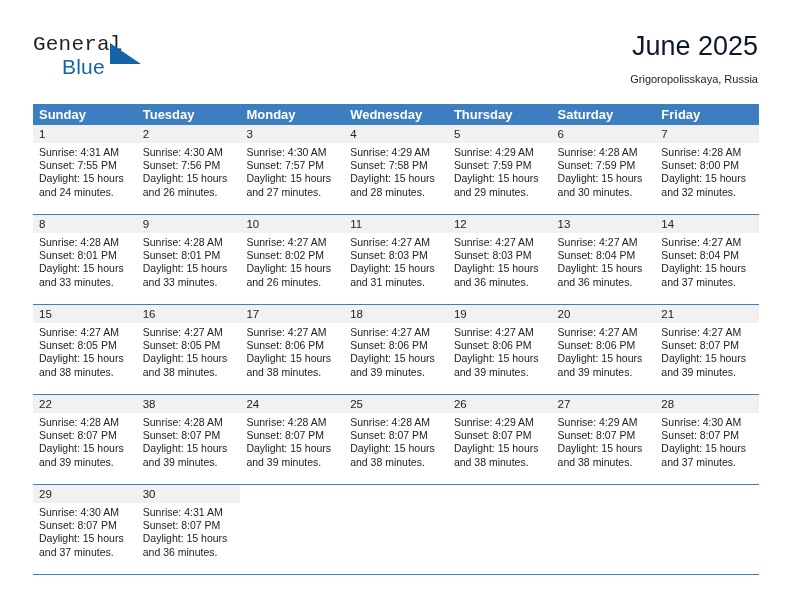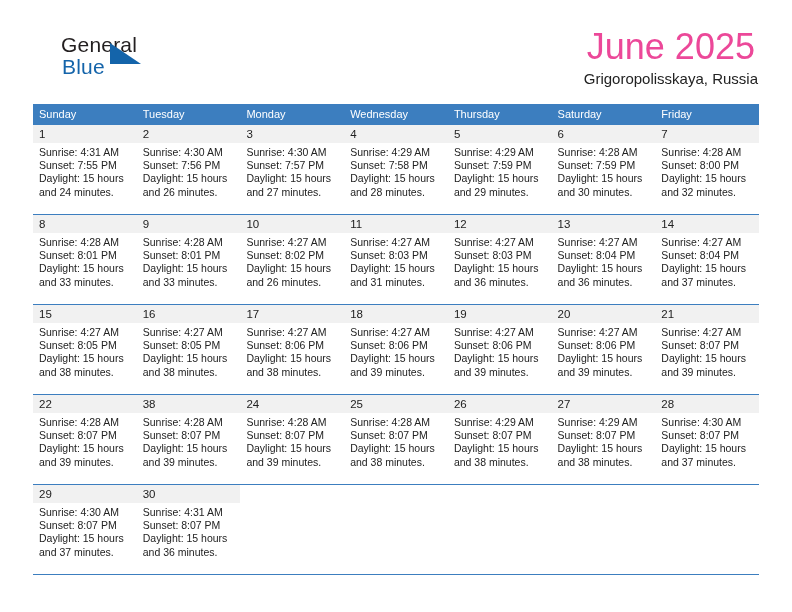--- a/index.html
+++ b/index.html
@@ -44,8 +44,7 @@
     font-size: 21px;
     letter-spacing: 0.2px;
     color: #231f20;
-    font-family: Liberation Sans, sans-serif;
-    margin-left: 28px;
+    font-family: Liberation Mono, monospace;
   }
   .logo-blue {
     position: absolute;

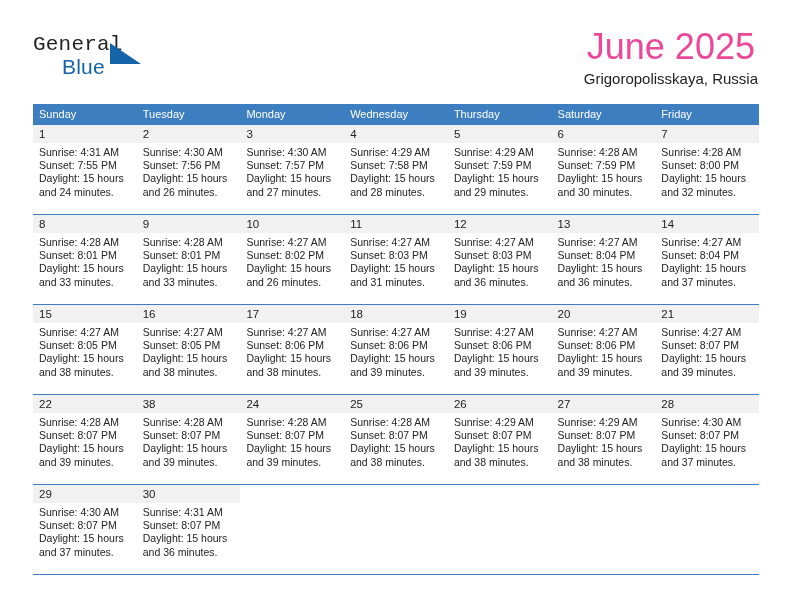--- a/index.html
+++ b/index.html
@@ -72,12 +72,11 @@
     text-align: right;
   }
   .cal-title {
-    font-size: 36px;
-    color: #ec4899;
+    font-size: 27px;
+    color: #0f172a;
     line-height: 33px;
     white-space: nowrap;
     font-weight: normal;
-    text-align: center;
   }
   .cal-subtitle {
     font-size: 15px;

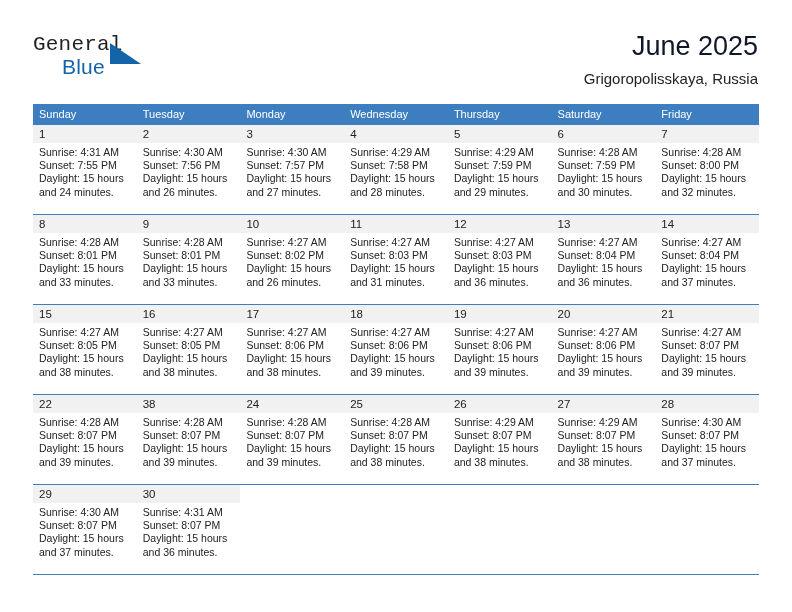--- a/index.html
+++ b/index.html
@@ -79,7 +79,7 @@
     font-weight: normal;
   }
   .cal-subtitle {
-    font-size: 15px;
+    font-size: 11px;
     color: #222222;
     line-height: 20px;
     margin-top: 6px;

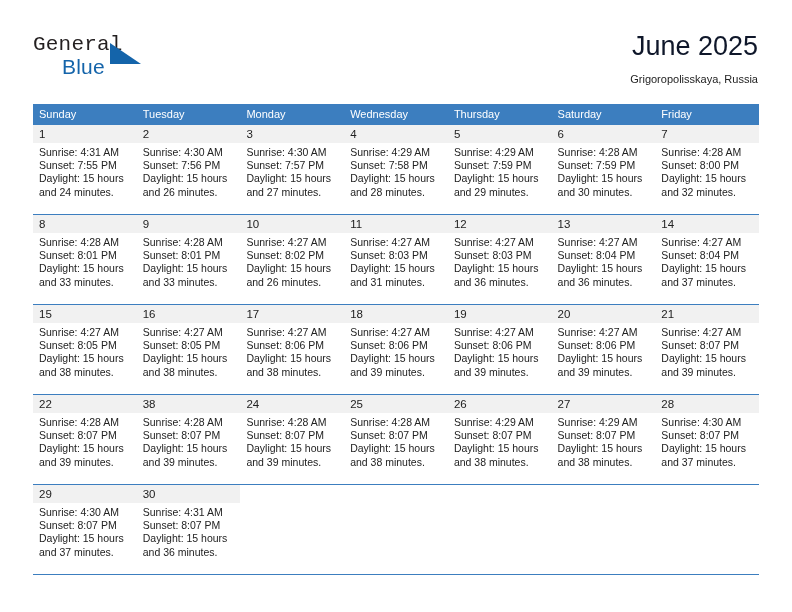--- a/index.html
+++ b/index.html
@@ -103,11 +103,12 @@
   .weekday {
     flex: 1 1 0;
     color: #ffffff;
-    font-size: 11px;
+    font-size: 13px;
     line-height: 21px;
     padding-left: 6px;
     box-sizing: border-box;
     white-space: nowrap;
+    font-weight: bold;
   }
 
   .week-row {

